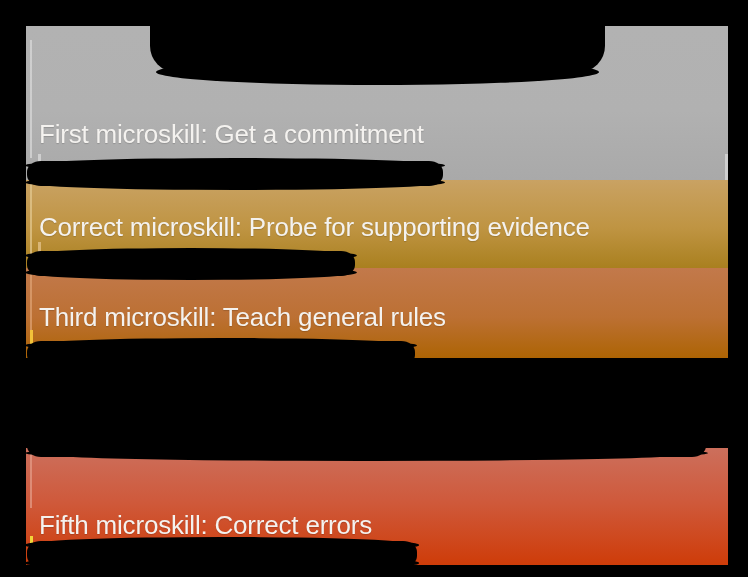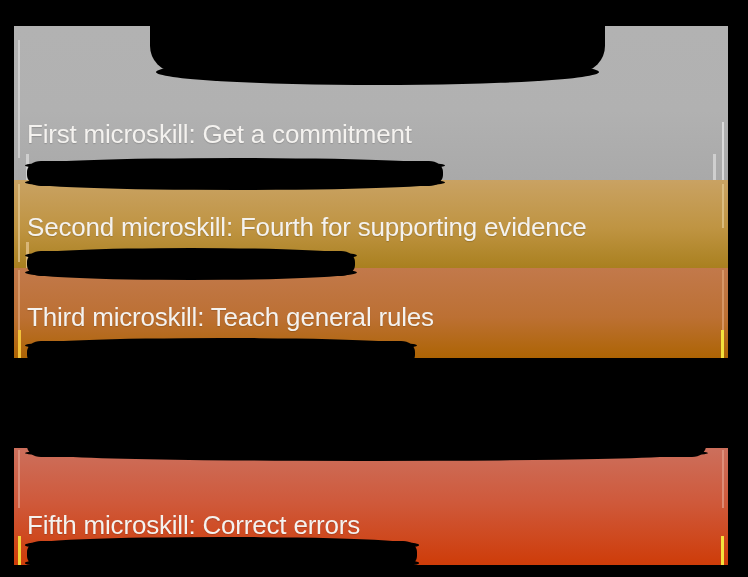--- a/index.html
+++ b/index.html
@@ -34,7 +34,7 @@
 
   .band {
     position: absolute;
-    left: 0;
+    left: 12px;
     width: 714px;
     overflow: hidden;
   }

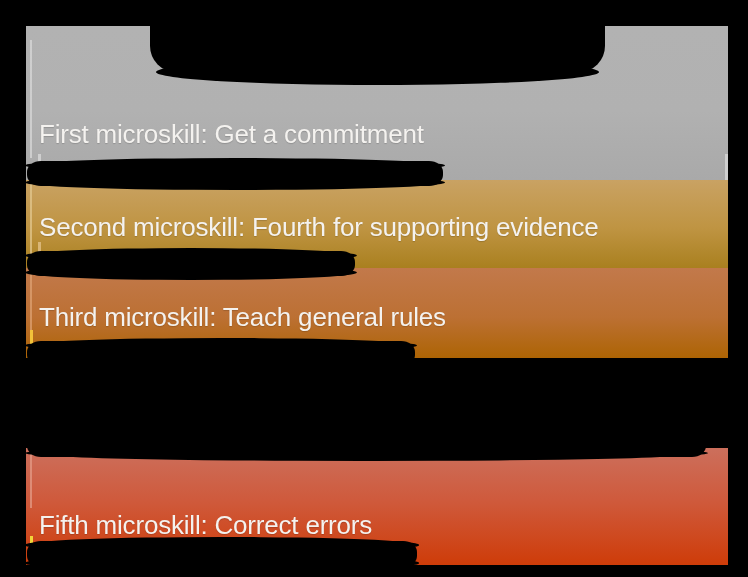--- a/index.html
+++ b/index.html
@@ -126,7 +126,7 @@
       <div class="rail rail-left" style="top:4px; height:78px; background:#e2c78f;"></div>
       <div class="rail rail-right" style="top:4px; height:44px; background:#e2c78f;"></div>
       <div class="rail-tick" style="left:12px; top:62px; height:26px; background:#d9b677;"></div>
-      <div class="heading" style="top:32px;">Second microskill:  Fourth for supporting evidence</div>
+      <div class="heading" style="top:32px;">Correct microskill:  Probe for supporting evidence</div>
     </div>
 
     <div class="band band-3">

